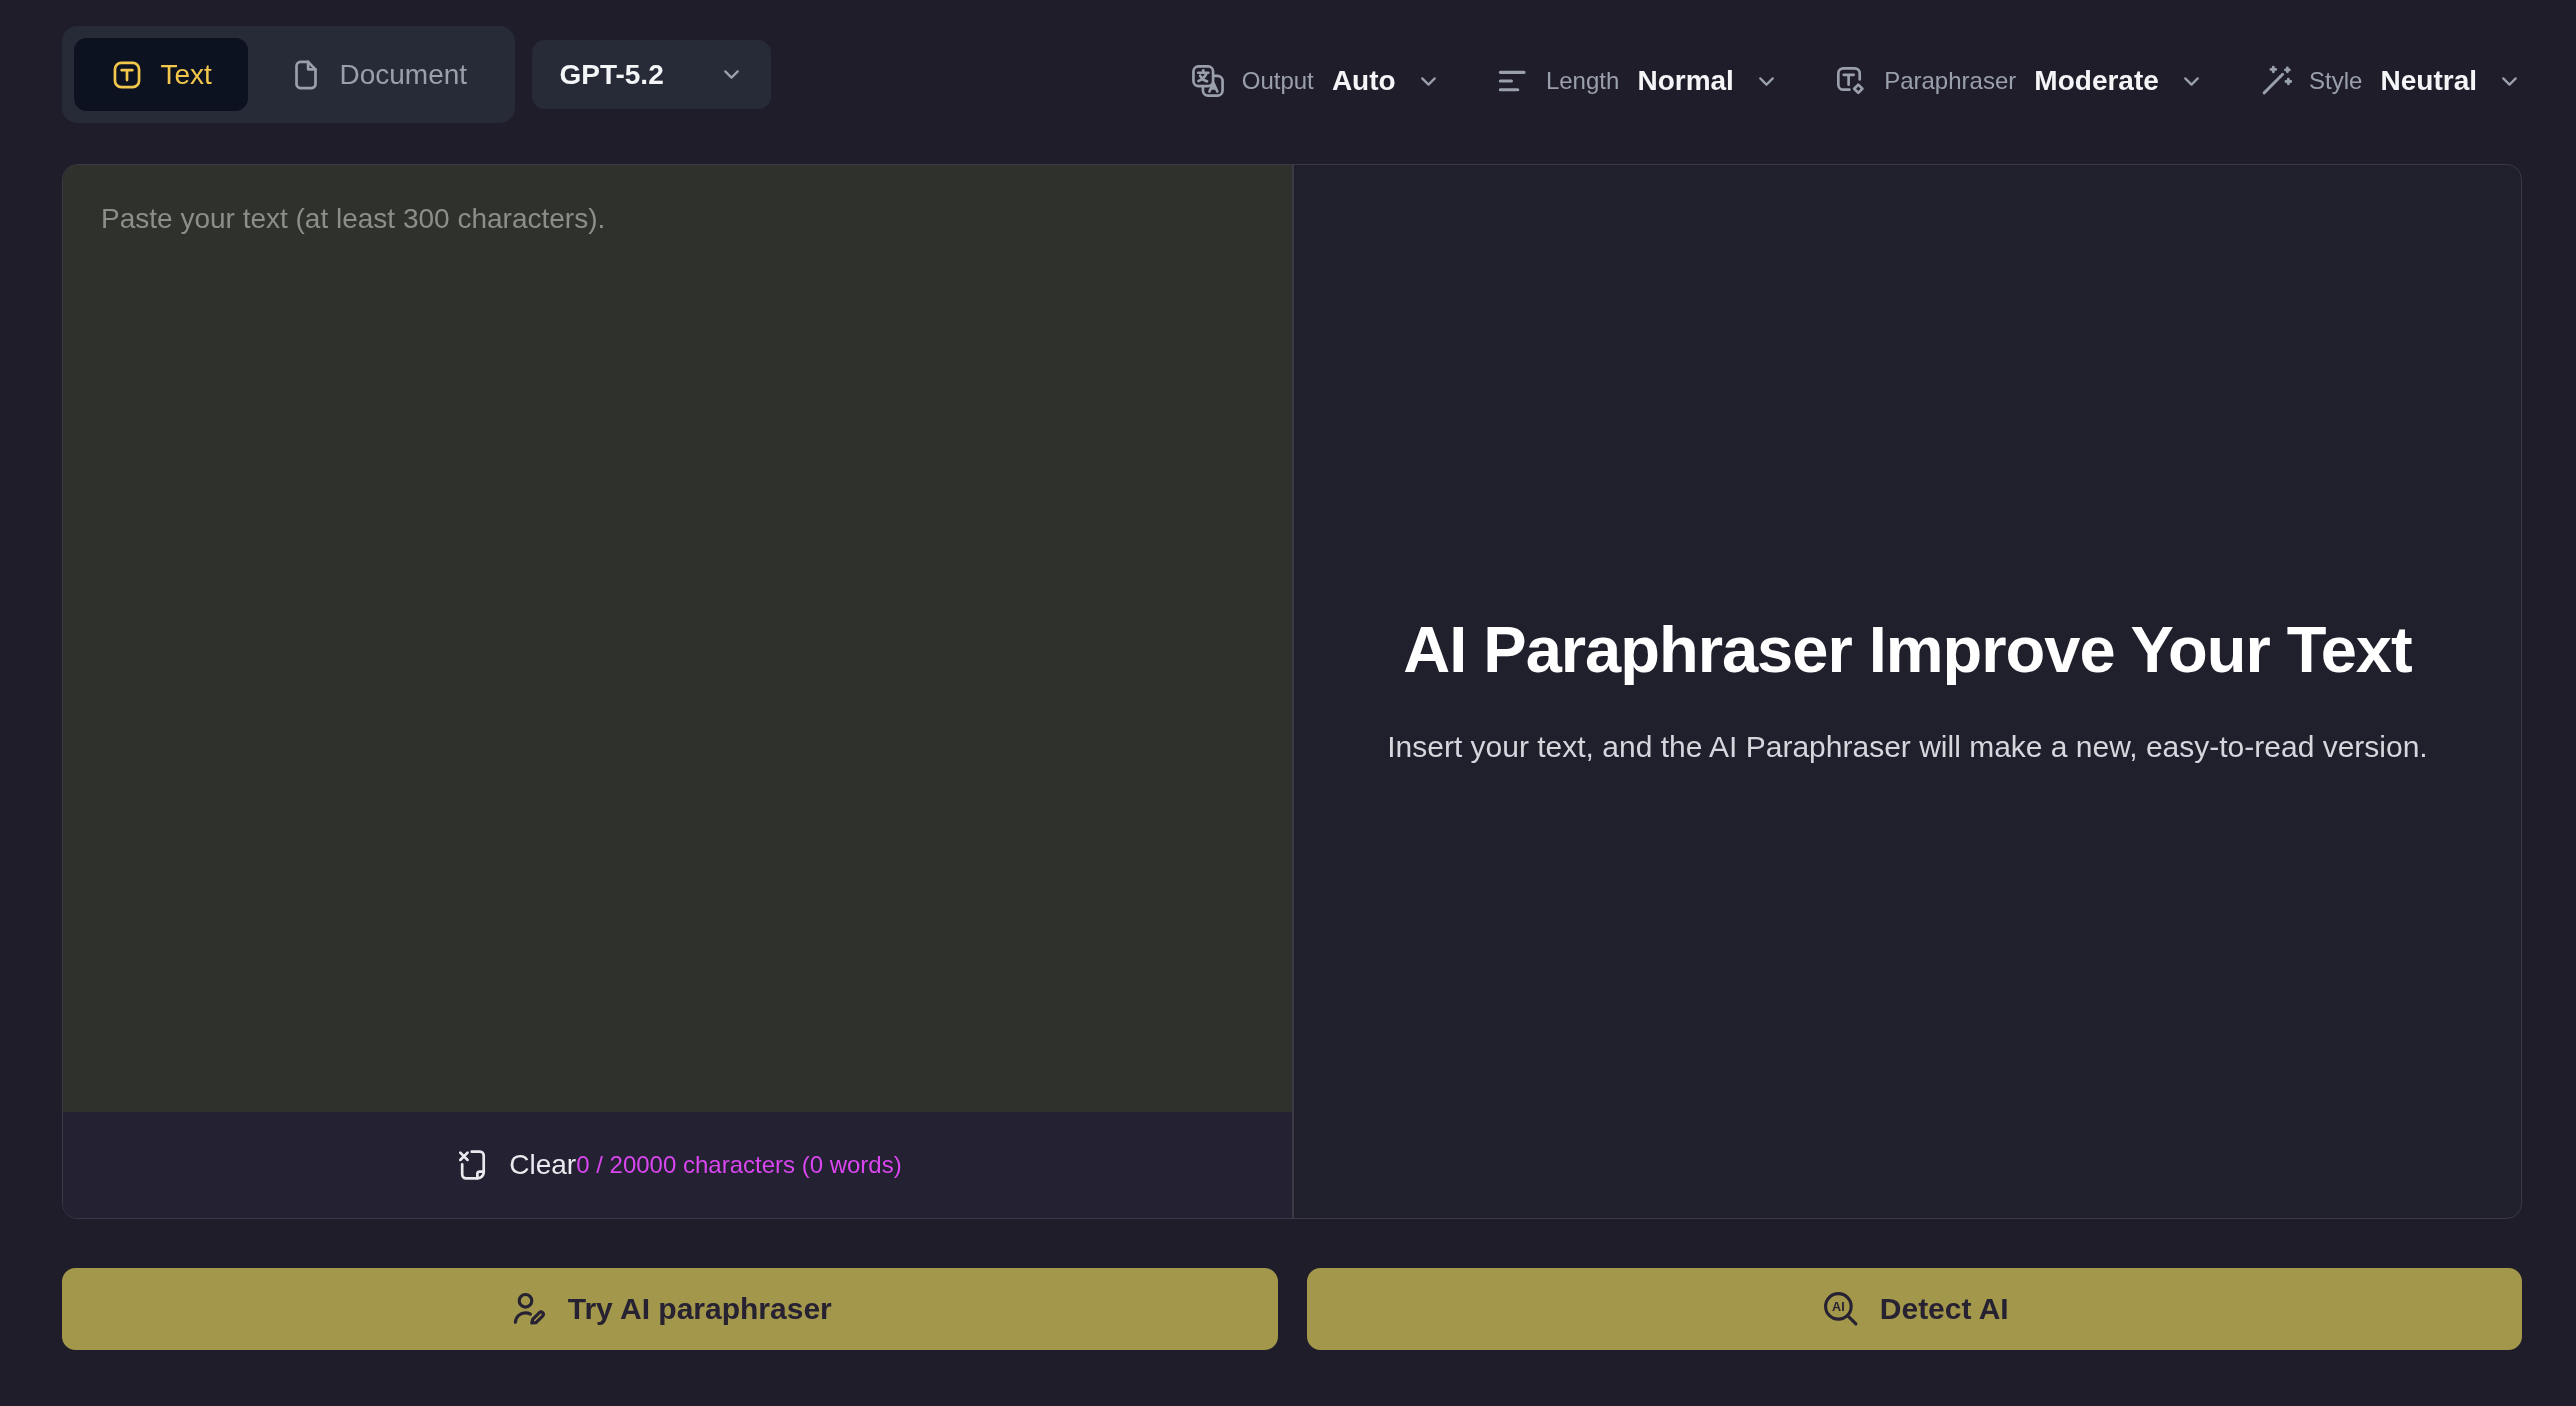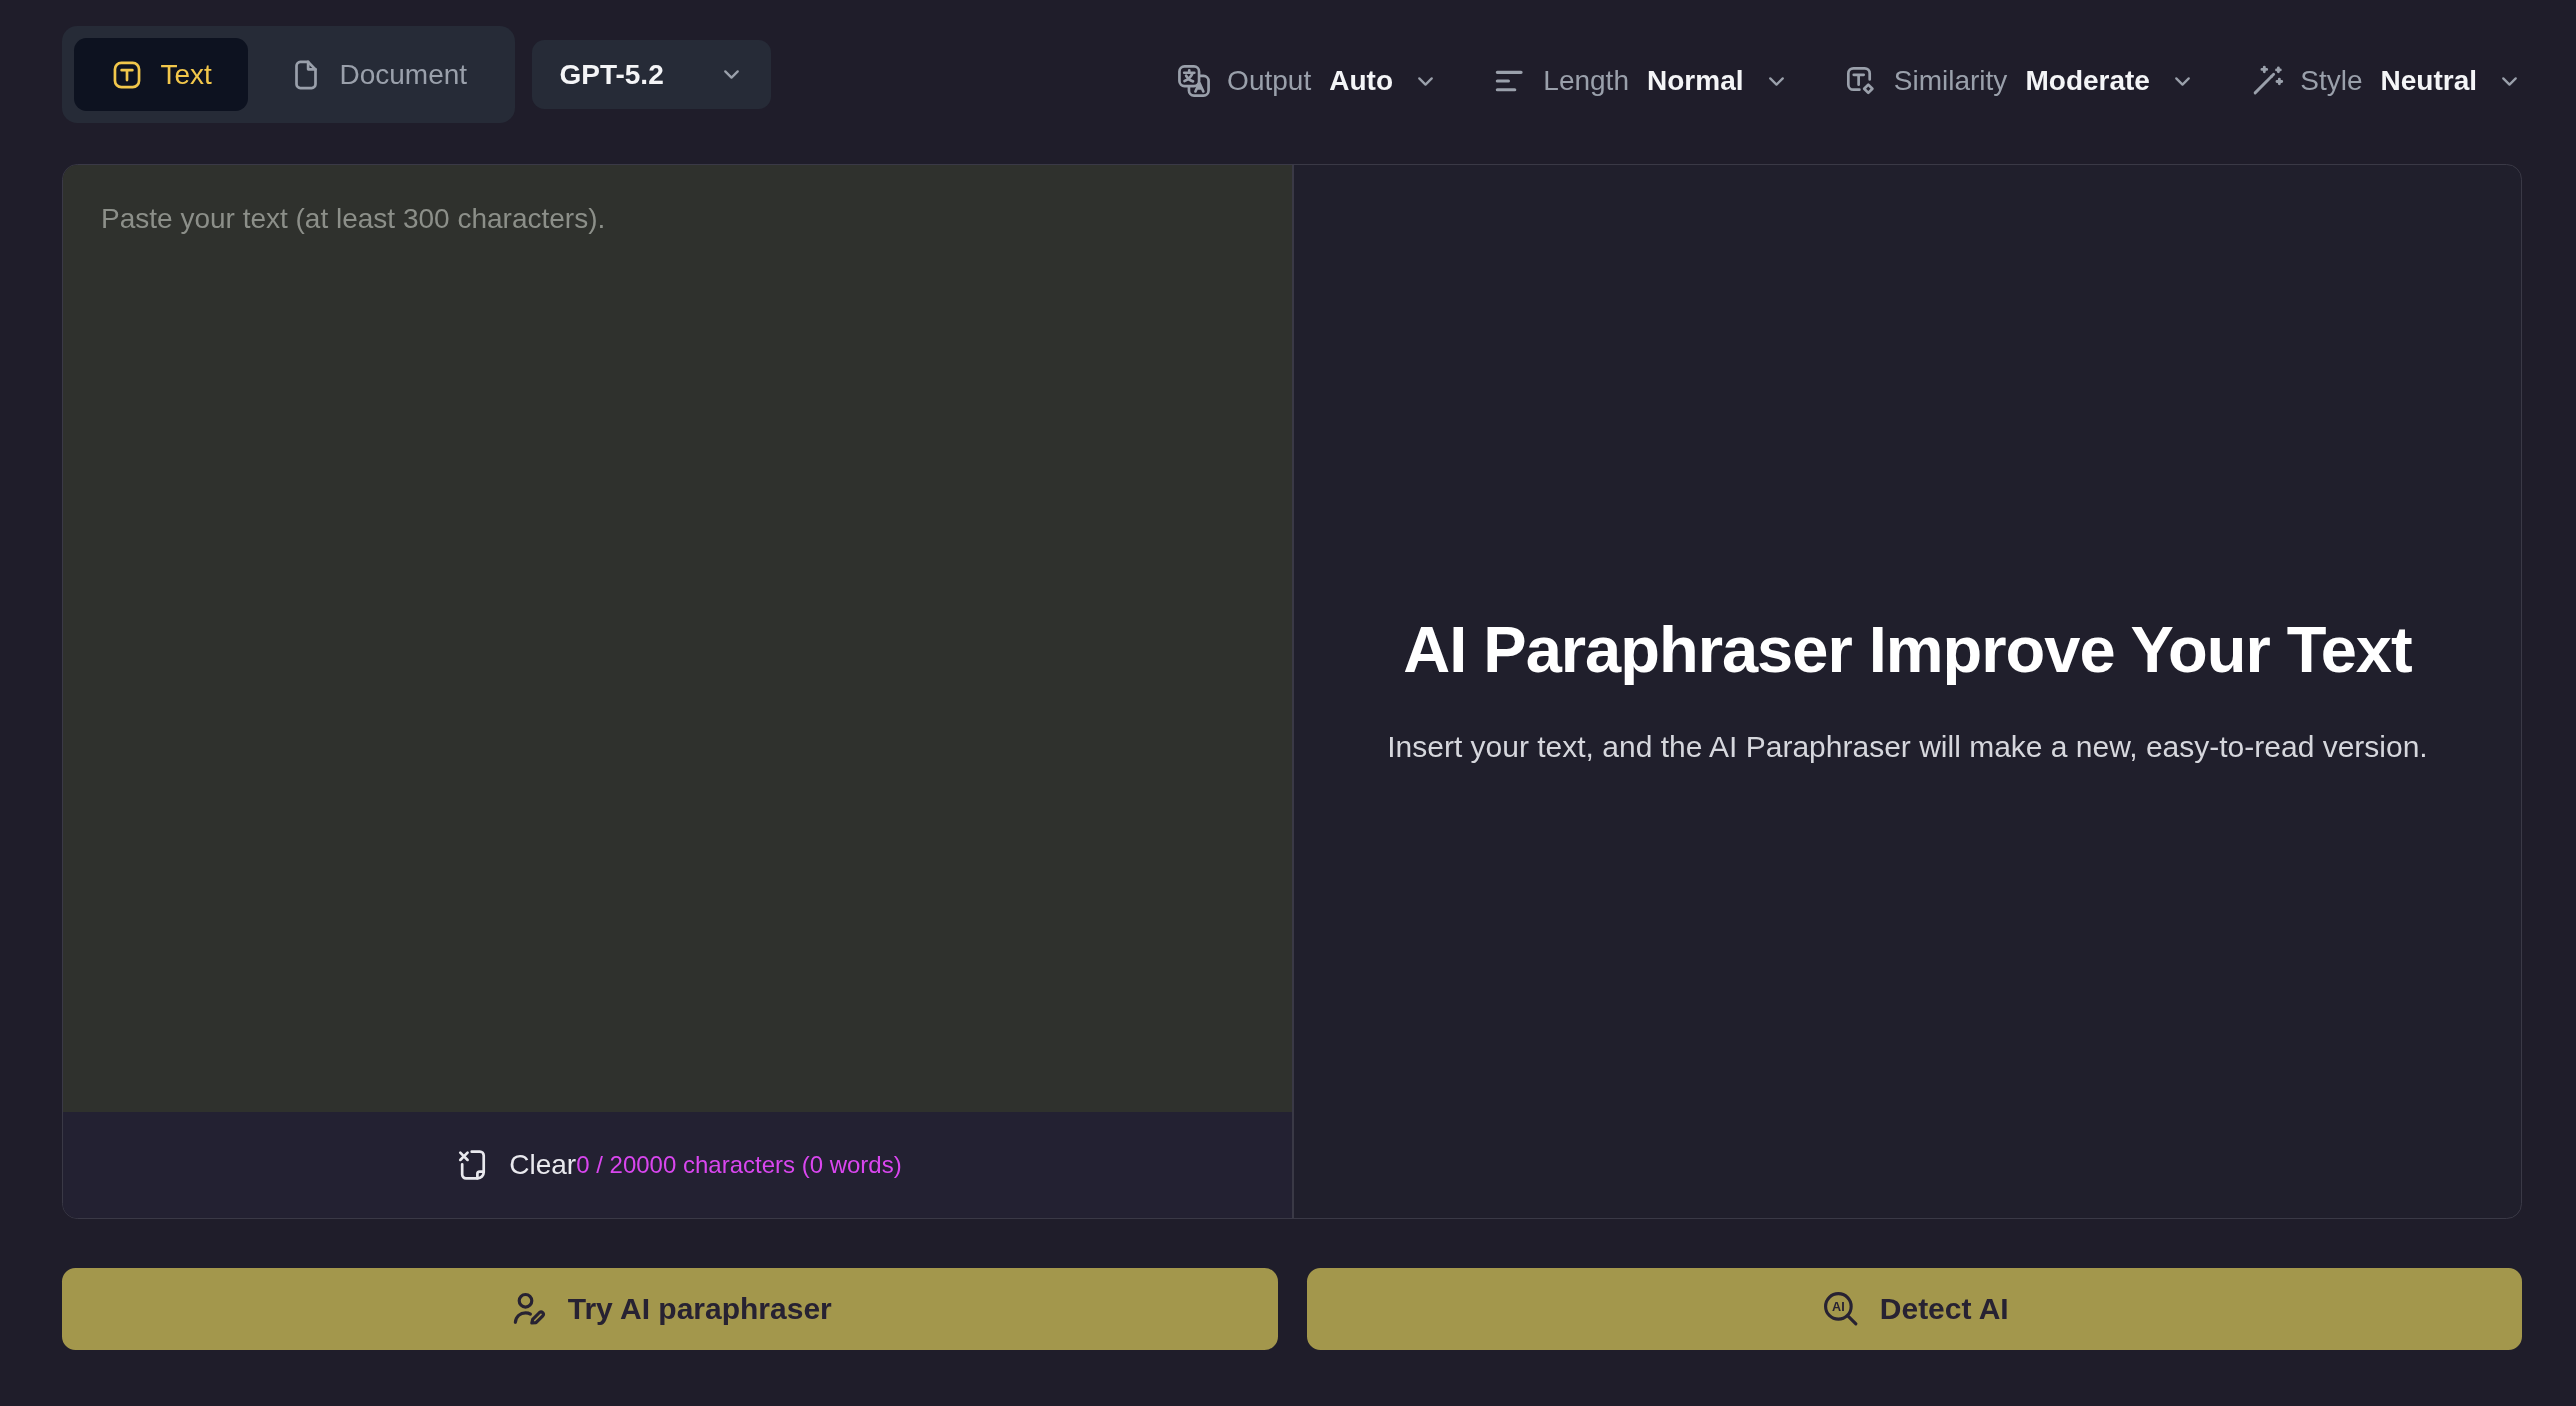--- a/index.html
+++ b/index.html
@@ -51,7 +51,7 @@
   .topbar-right { display: flex; align-items: center; gap: 53px; margin-top: 13.4px; }
   .setting { display: flex; align-items: center; gap: 14.3px; cursor: pointer; }
   .setting .s-icon { color: var(--text_muted); display: flex; }
-  .setting .s-label { color: var(--text_muted); font-size: 28px; text-align: center; }
+  .setting .s-label { color: var(--text_muted); font-size: 24px; text-align: center; }
   .setting .s-value { color: var(--text_primary); font-size: 28px; font-weight: 700; margin-left: 3.8px; }
   .chev { color: var(--text_muted); display: flex; margin-left: 5.7px; }
 

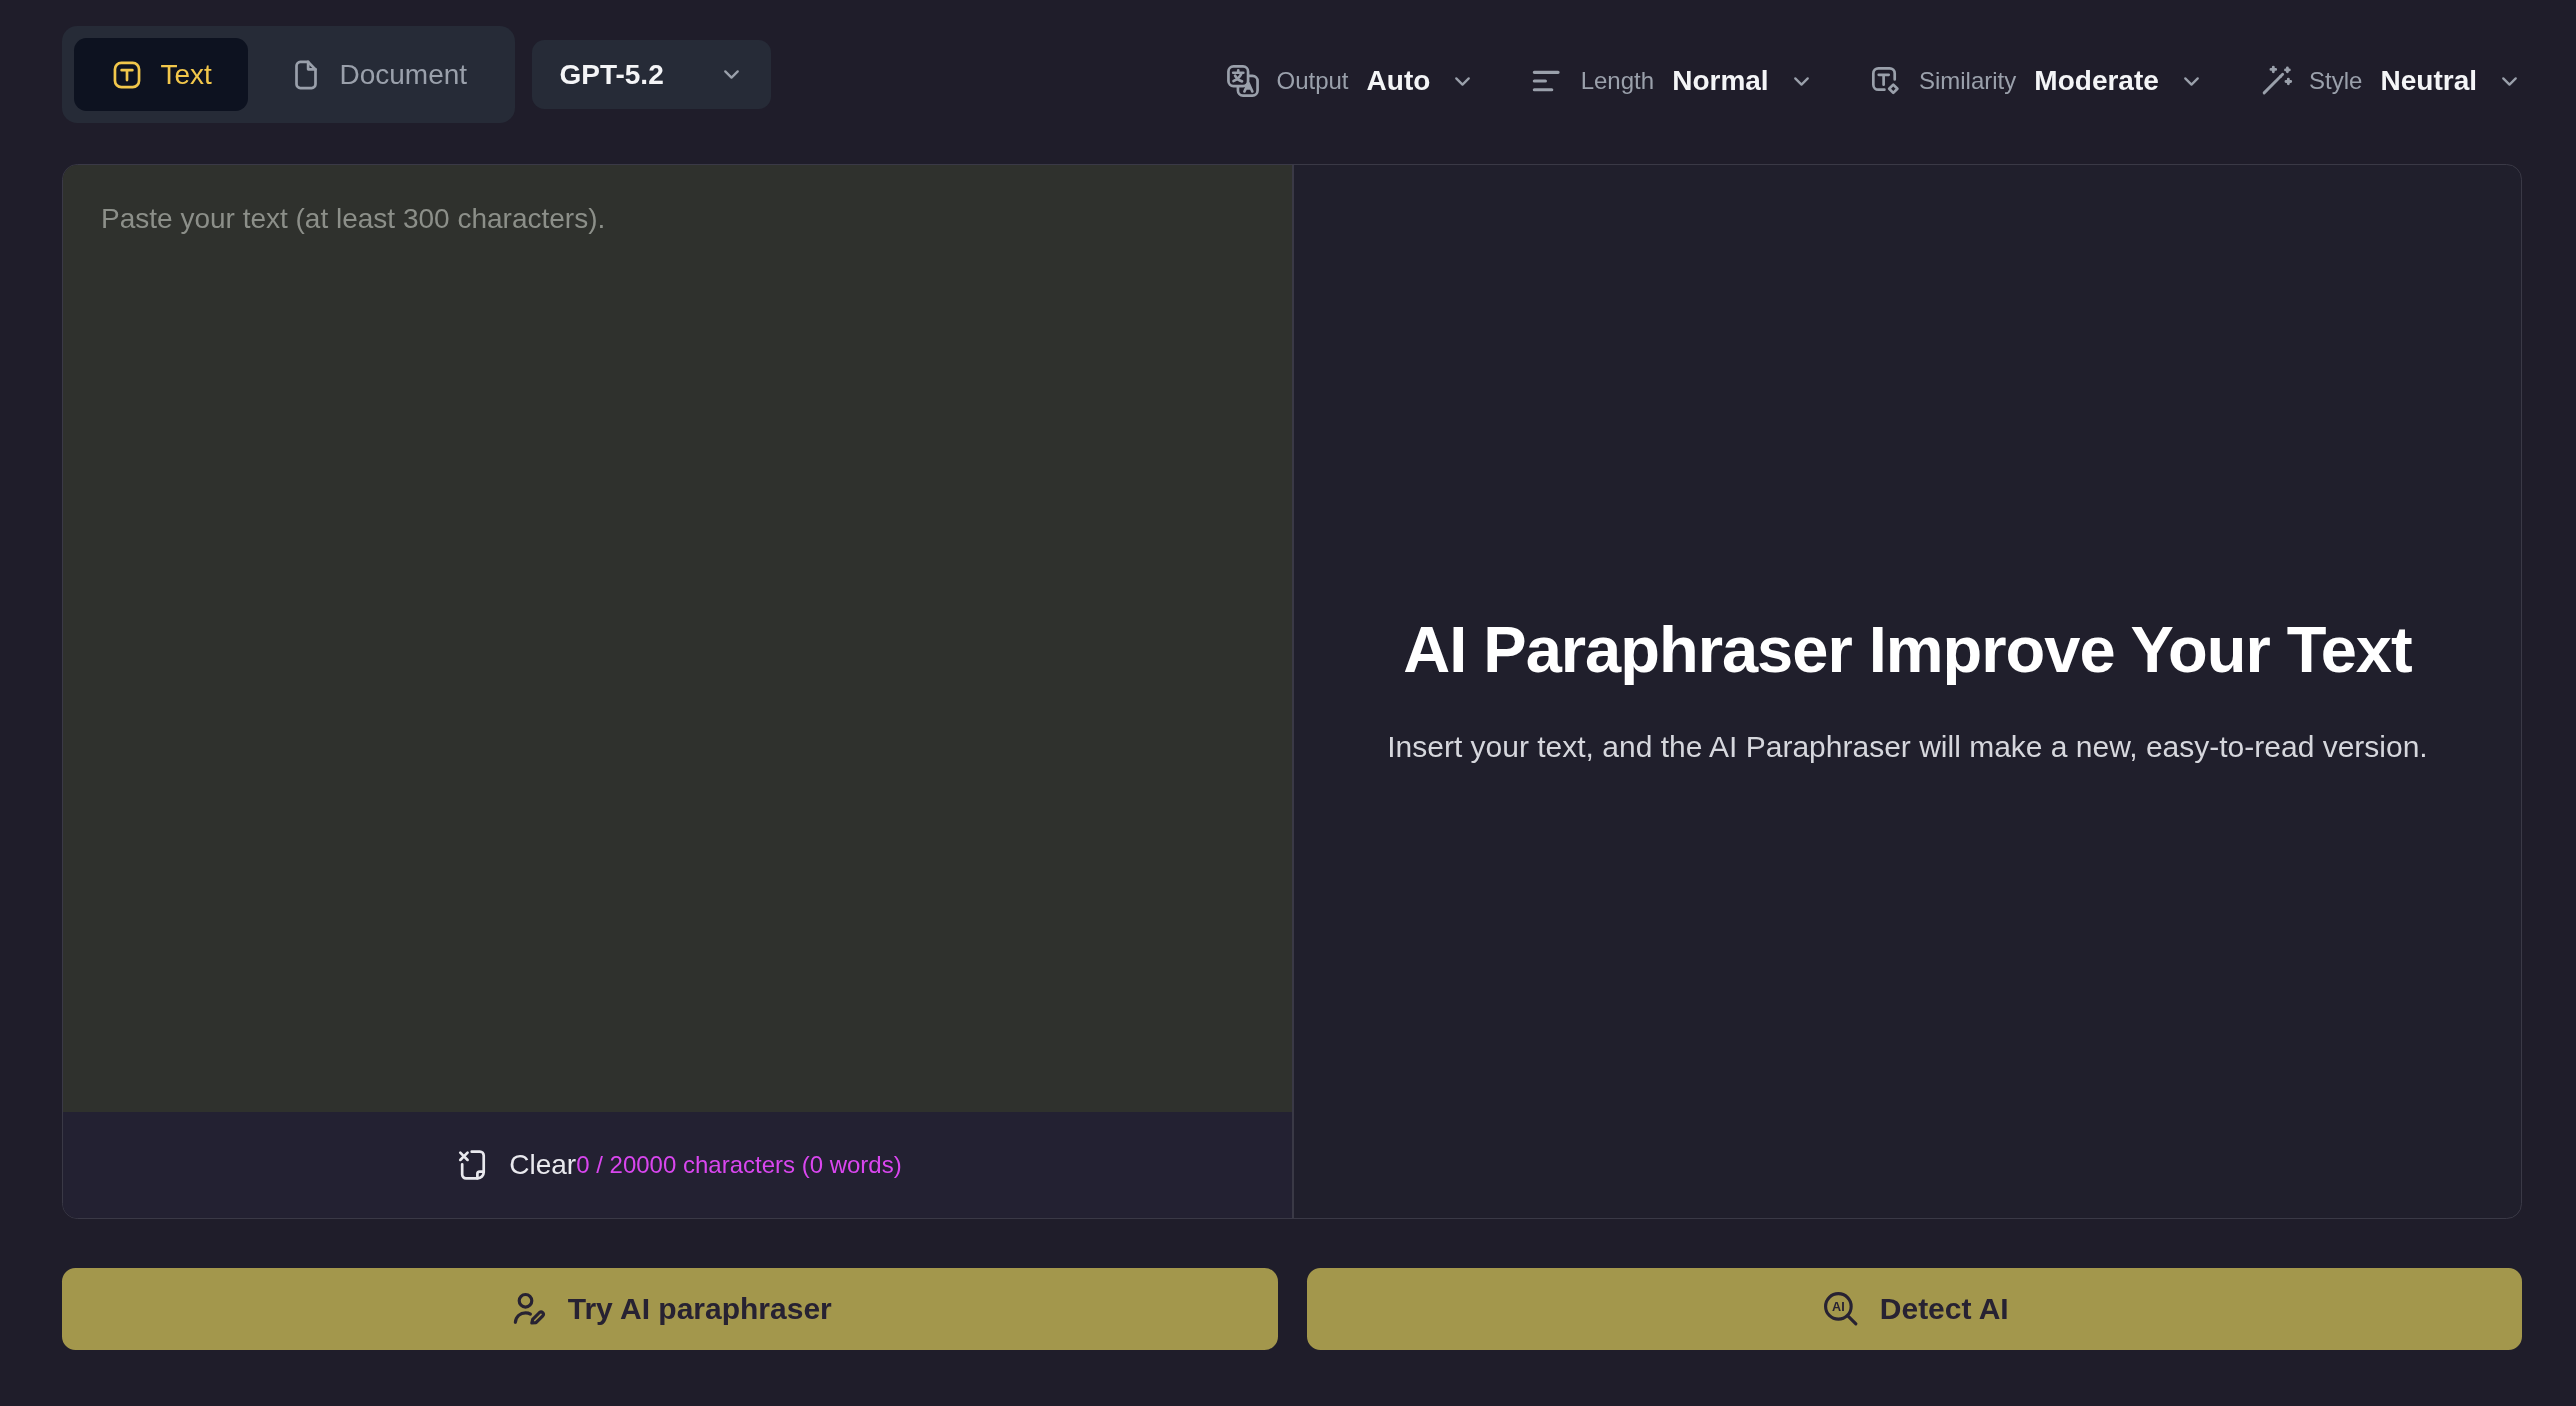--- a/index.html
+++ b/index.html
@@ -189,7 +189,7 @@
             <path d="M16.6 14.3l2.6 2.6-2.6 2.6-2.6-2.6z"></path>
           </svg>
         </span>
-        <span class="s-label">Similarity</span>
+        <span class="s-label">Paraphraser</span>
         <span class="s-value">Moderate</span>
         <span class="chev">
           <svg width="25" height="25" viewBox="0 0 24 24" fill="none" stroke="currentColor" stroke-width="2.2" stroke-linecap="round" stroke-linejoin="round">

